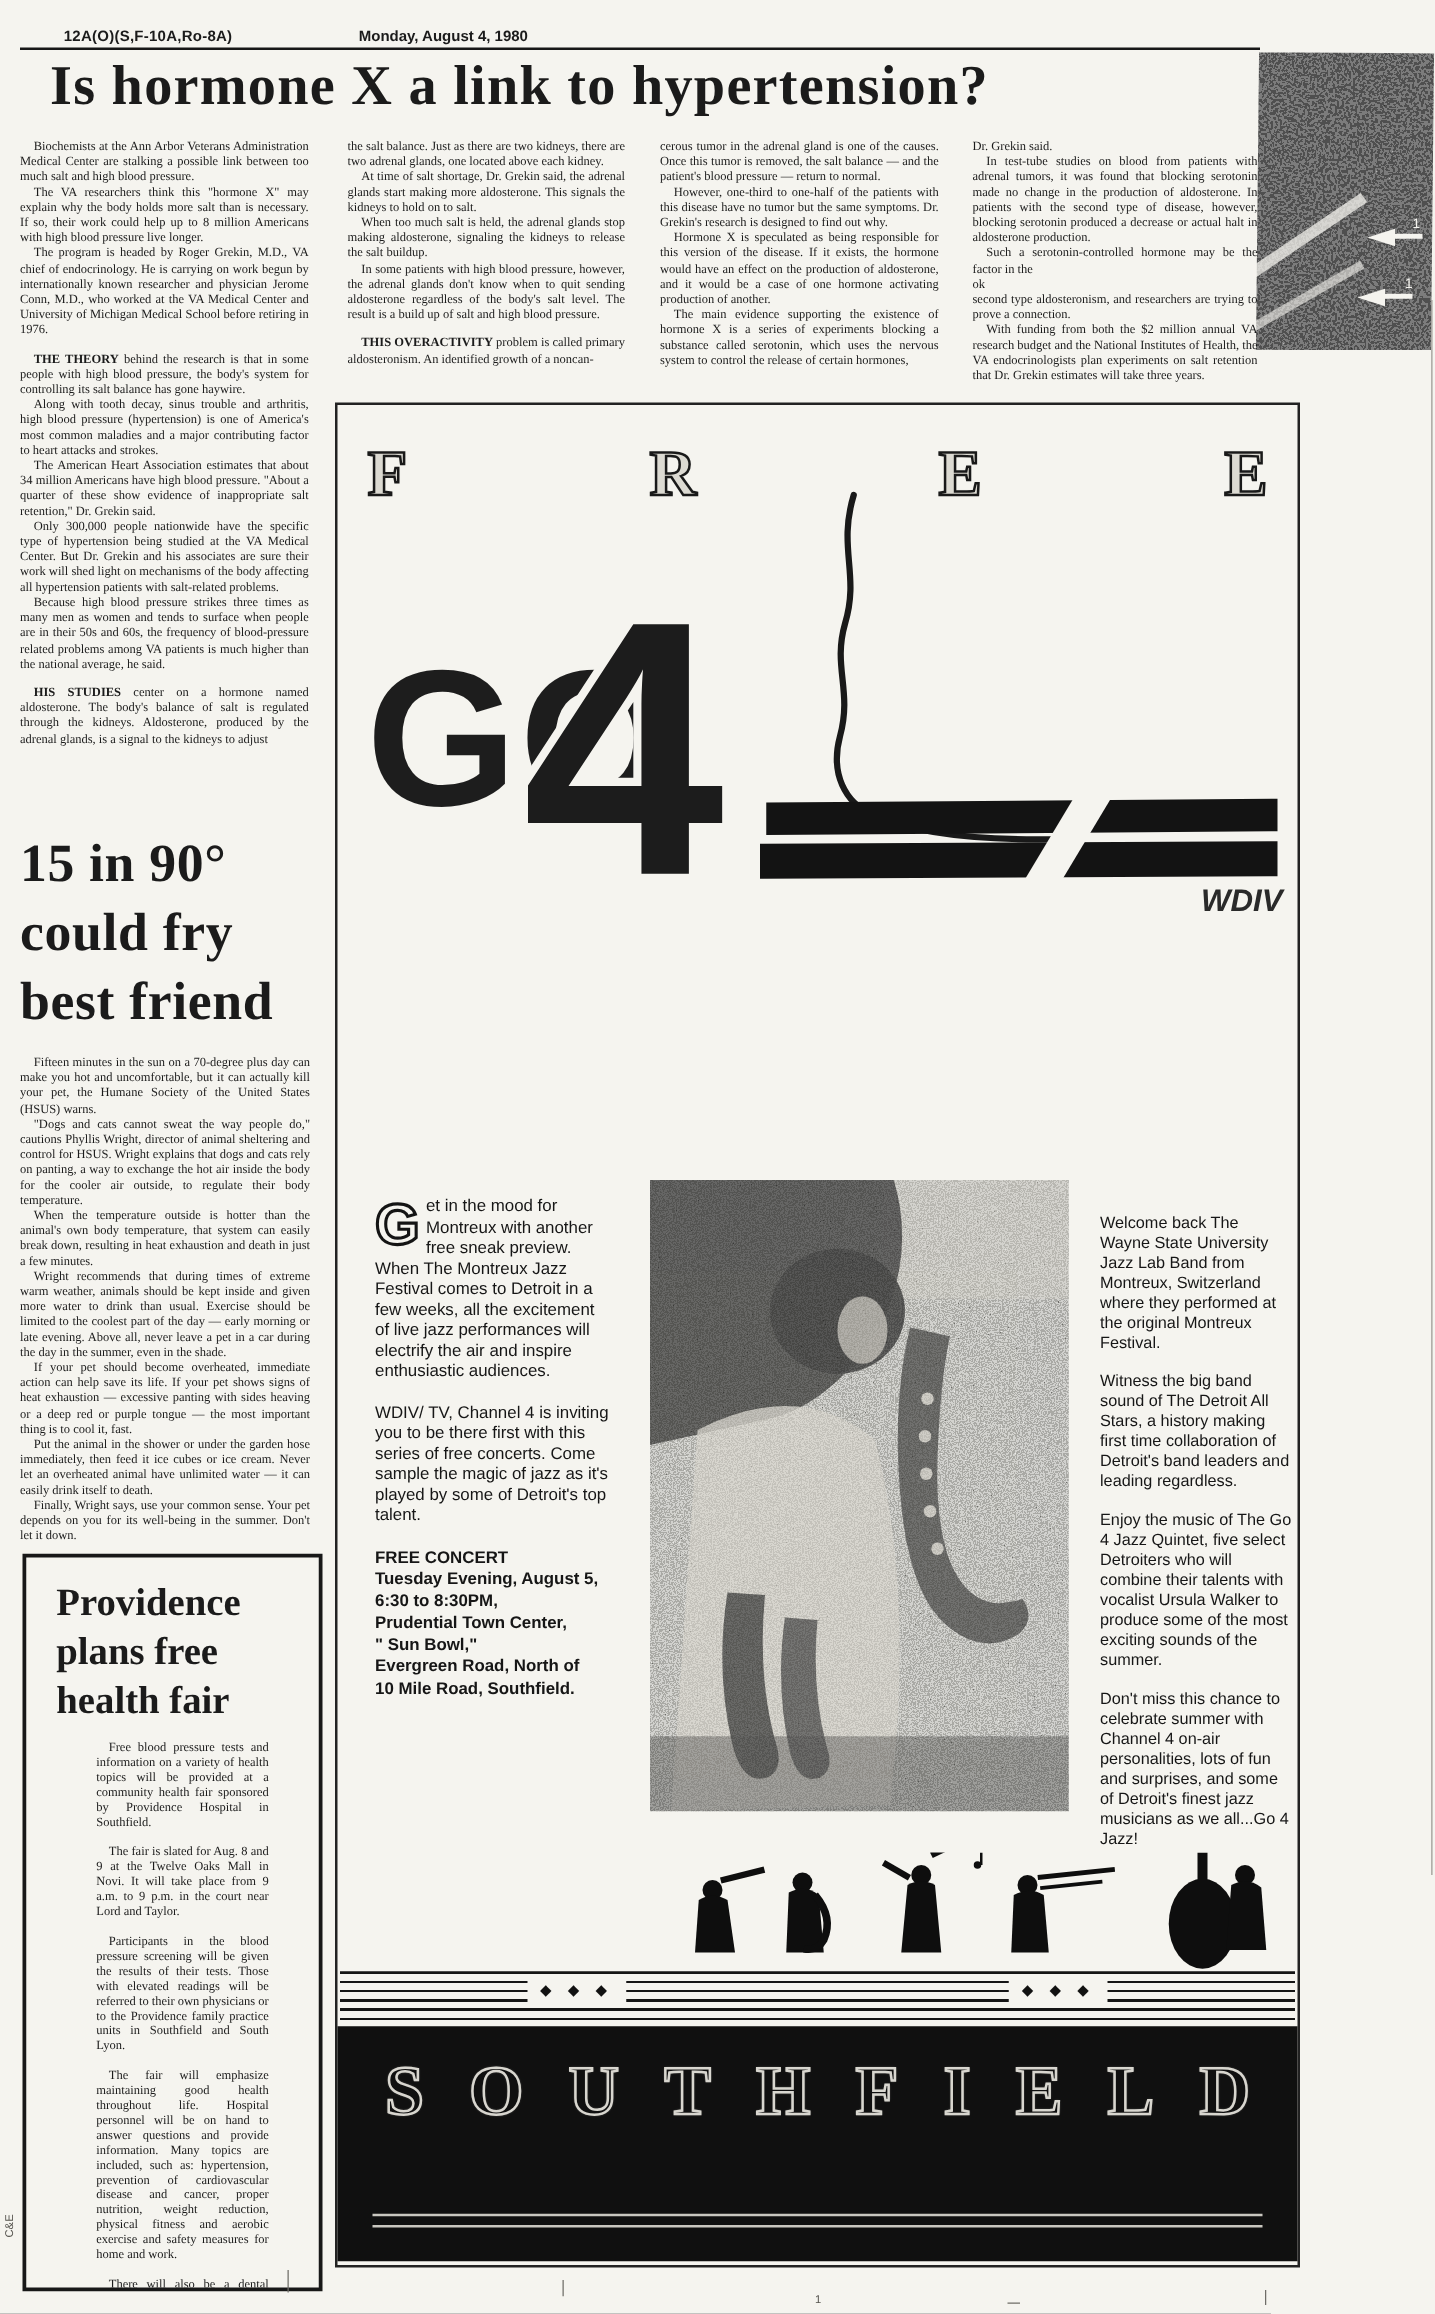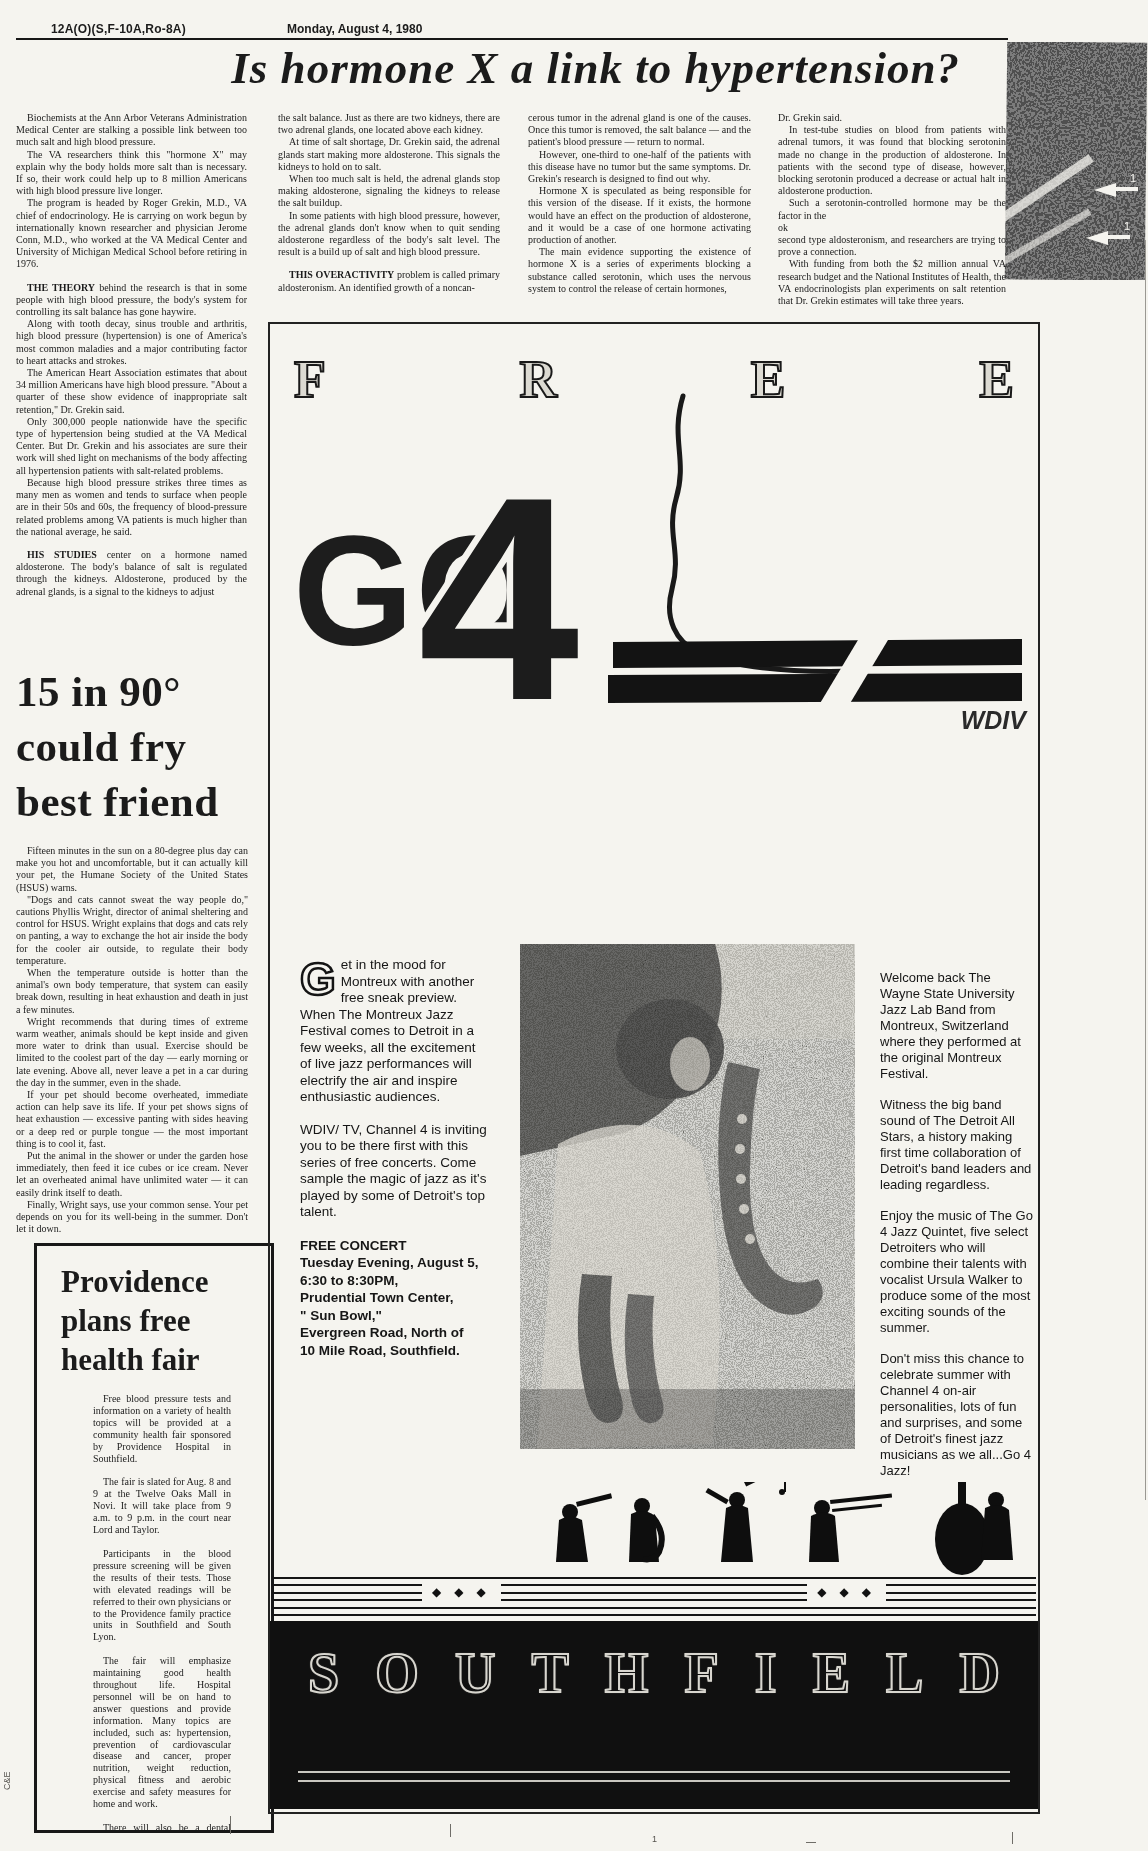--- a/index.html
+++ b/index.html
@@ -17,8 +17,8 @@
 
   
   .main-headline {
-    left:40px; top:42px; width:920px; text-align:right;
-    font-style:italic; font-weight:bold; font-size:45px; letter-spacing:1px;
+    left:40px; top:42px; width:920px; text-align:left;
+    font-weight:bold; font-size:45px; letter-spacing:1px;
   }
 
   

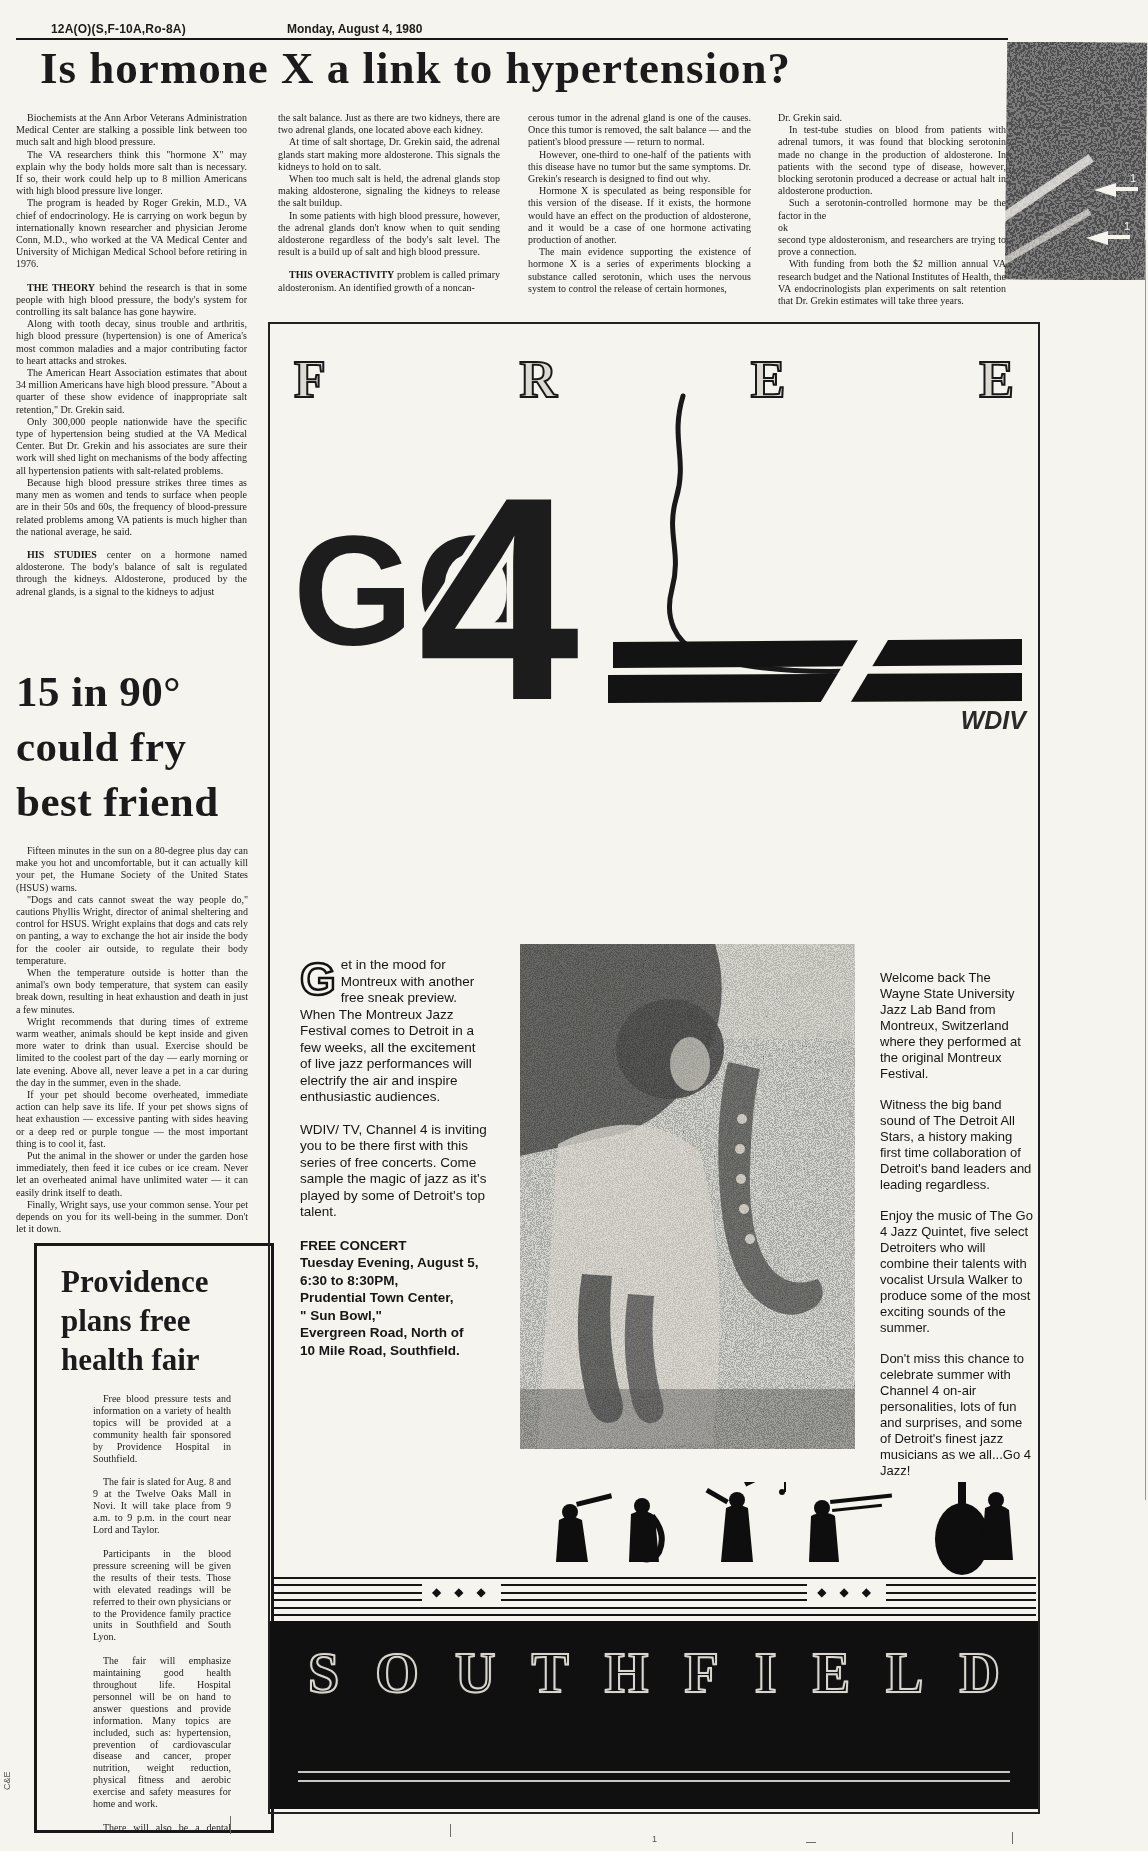--- a/index.html
+++ b/index.html
@@ -181,7 +181,7 @@
       <div>best friend</div>
     </div>
   <div class="abs newsbody pets-body">
-      <p>Fifteen minutes in the sun on a 80-degree plus day can make you hot and uncomfortable, but it can actually kill your pet, the Humane Society of the United States (HSUS) warns.</p>
+      <p>Fifteen minutes in the sun on a 70-degree plus day can make you hot and uncomfortable, but it can actually kill your pet, the Humane Society of the United States (HSUS) warns.</p>
       <p>"Dogs and cats cannot sweat the way people do," cautions Phyllis Wright, director of animal sheltering and control for HSUS. Wright explains that dogs and cats rely on panting, a way to exchange the hot air inside the body for the cooler air outside, to regulate their body temperature.</p>
       <p>When the temperature outside is hotter than the animal's own body temperature, that system can easily break down, resulting in heat exhaustion and death in just a few minutes.</p>
       <p>Wright recommends that during times of extreme warm weather, animals should be kept inside and given more water to drink than usual. Exercise should be limited to the coolest part of the day — early morning or late evening. Above all, never leave a pet in a car during the day in the summer, even in the shade.</p>

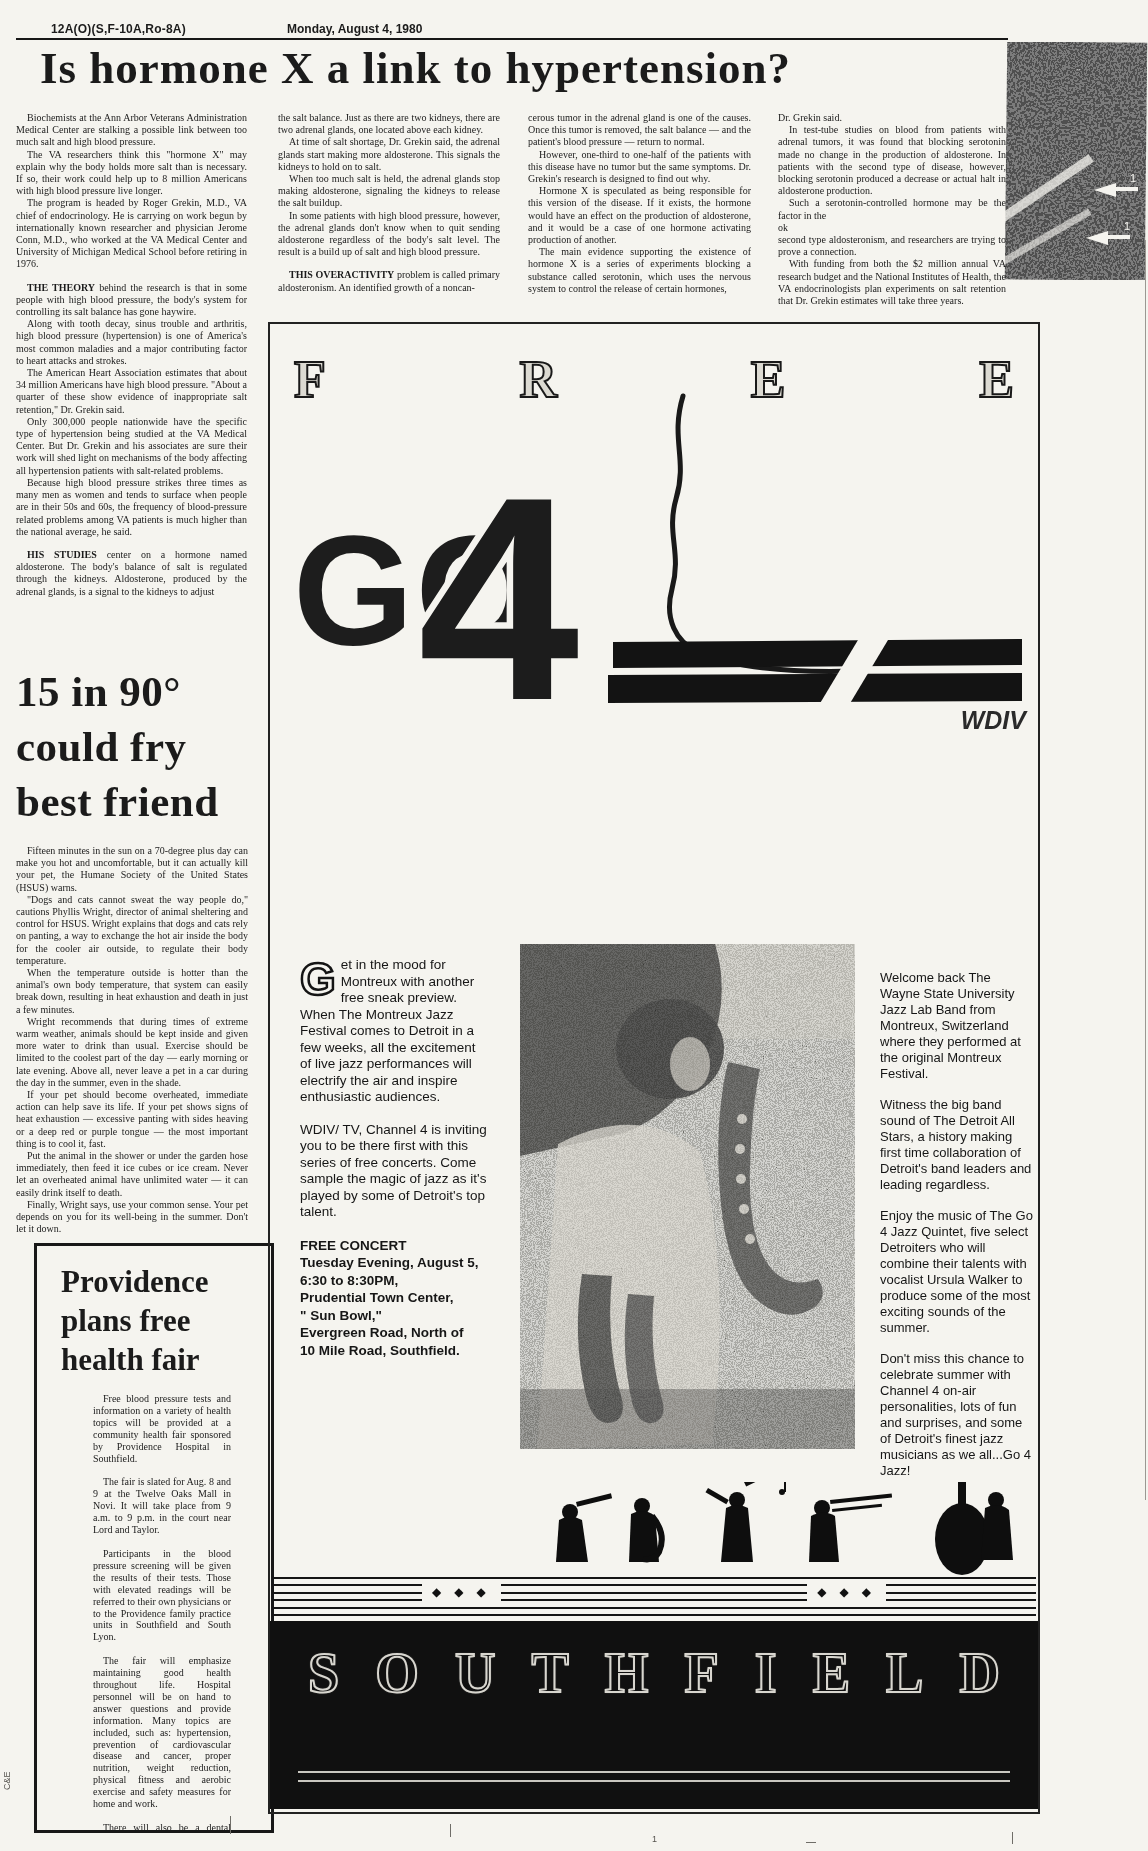--- a/index.html
+++ b/index.html
@@ -37,7 +37,7 @@
   .pets-body { left:16px; top:845px; width:232px; height:392px; }
 
   
-  .prov-box { left:34px; top:1243px; width:240px; height:590px; border:3px solid #181818;
+  .prov-box { left:18px; top:1243px; width:240px; height:590px; border:3px solid #181818;
               box-sizing:border-box; overflow:hidden; }
   .prov-head { margin:16px 0 14px 24px; font-weight:bold; font-size:31px; line-height:39px; }
   .prov-body { margin:6px 28px 0 44px; font-size:10px; line-height:11.9px; text-align:justify; }

